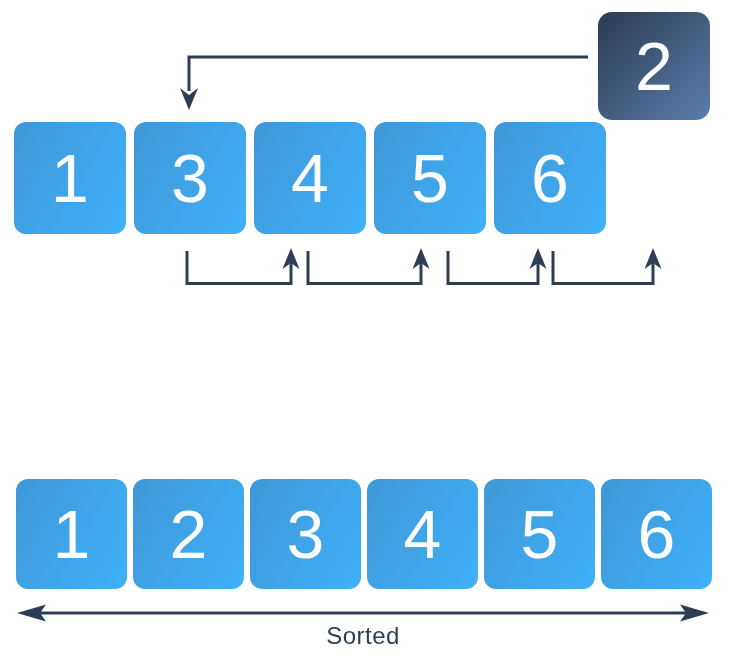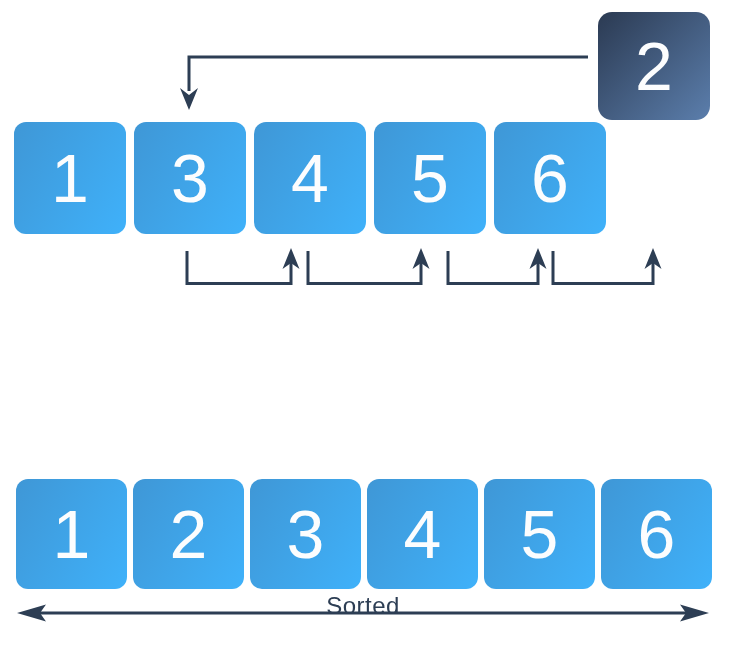--- a/index.html
+++ b/index.html
@@ -72,7 +72,7 @@
   .sorted-label {
     position: absolute;
     left: 16px;
-    top: 592px;
+    top: 622px;
     width: 694px;
     text-align: center;
     color: #2d3e54;

